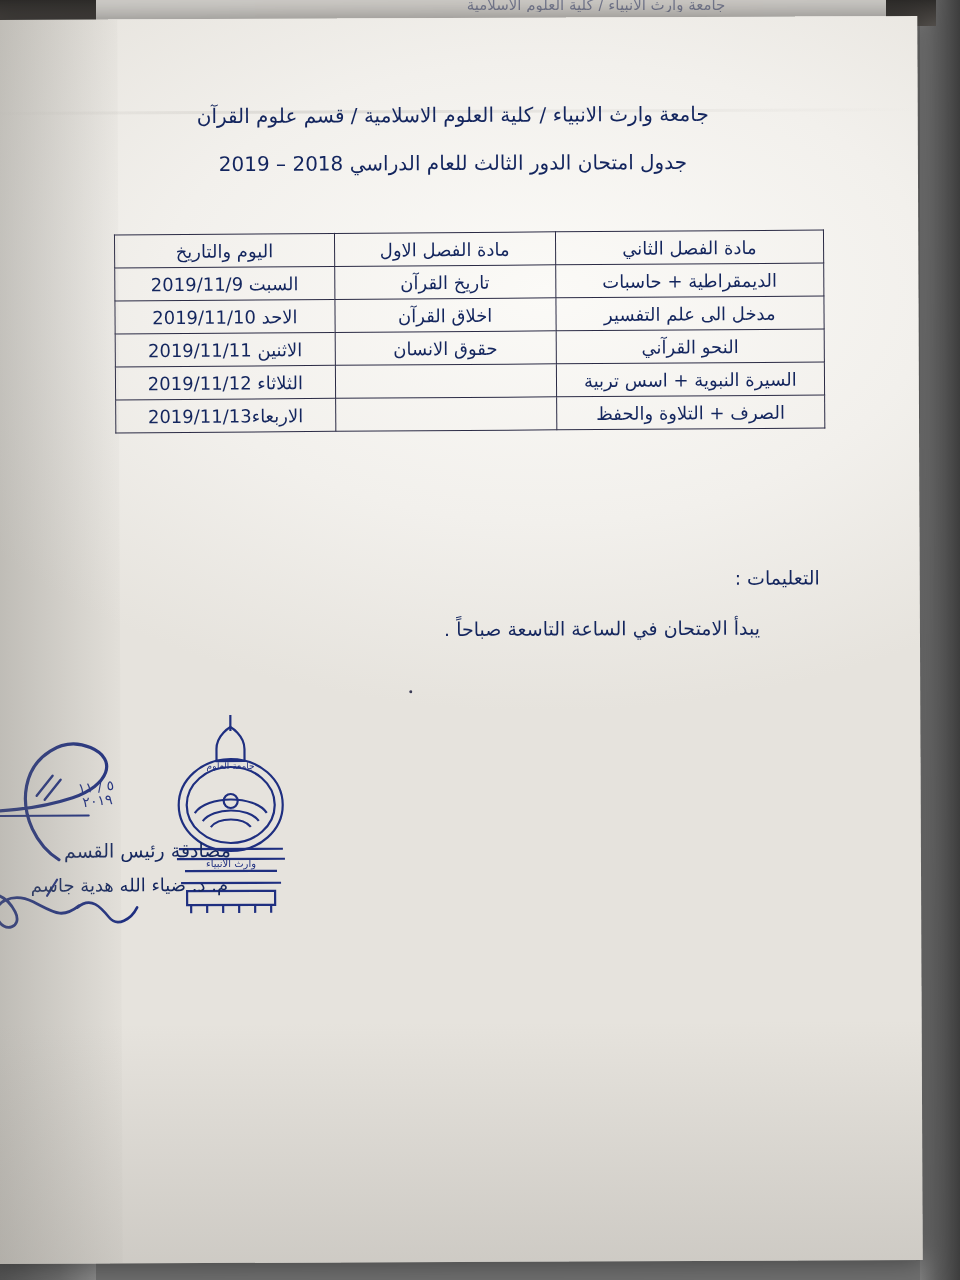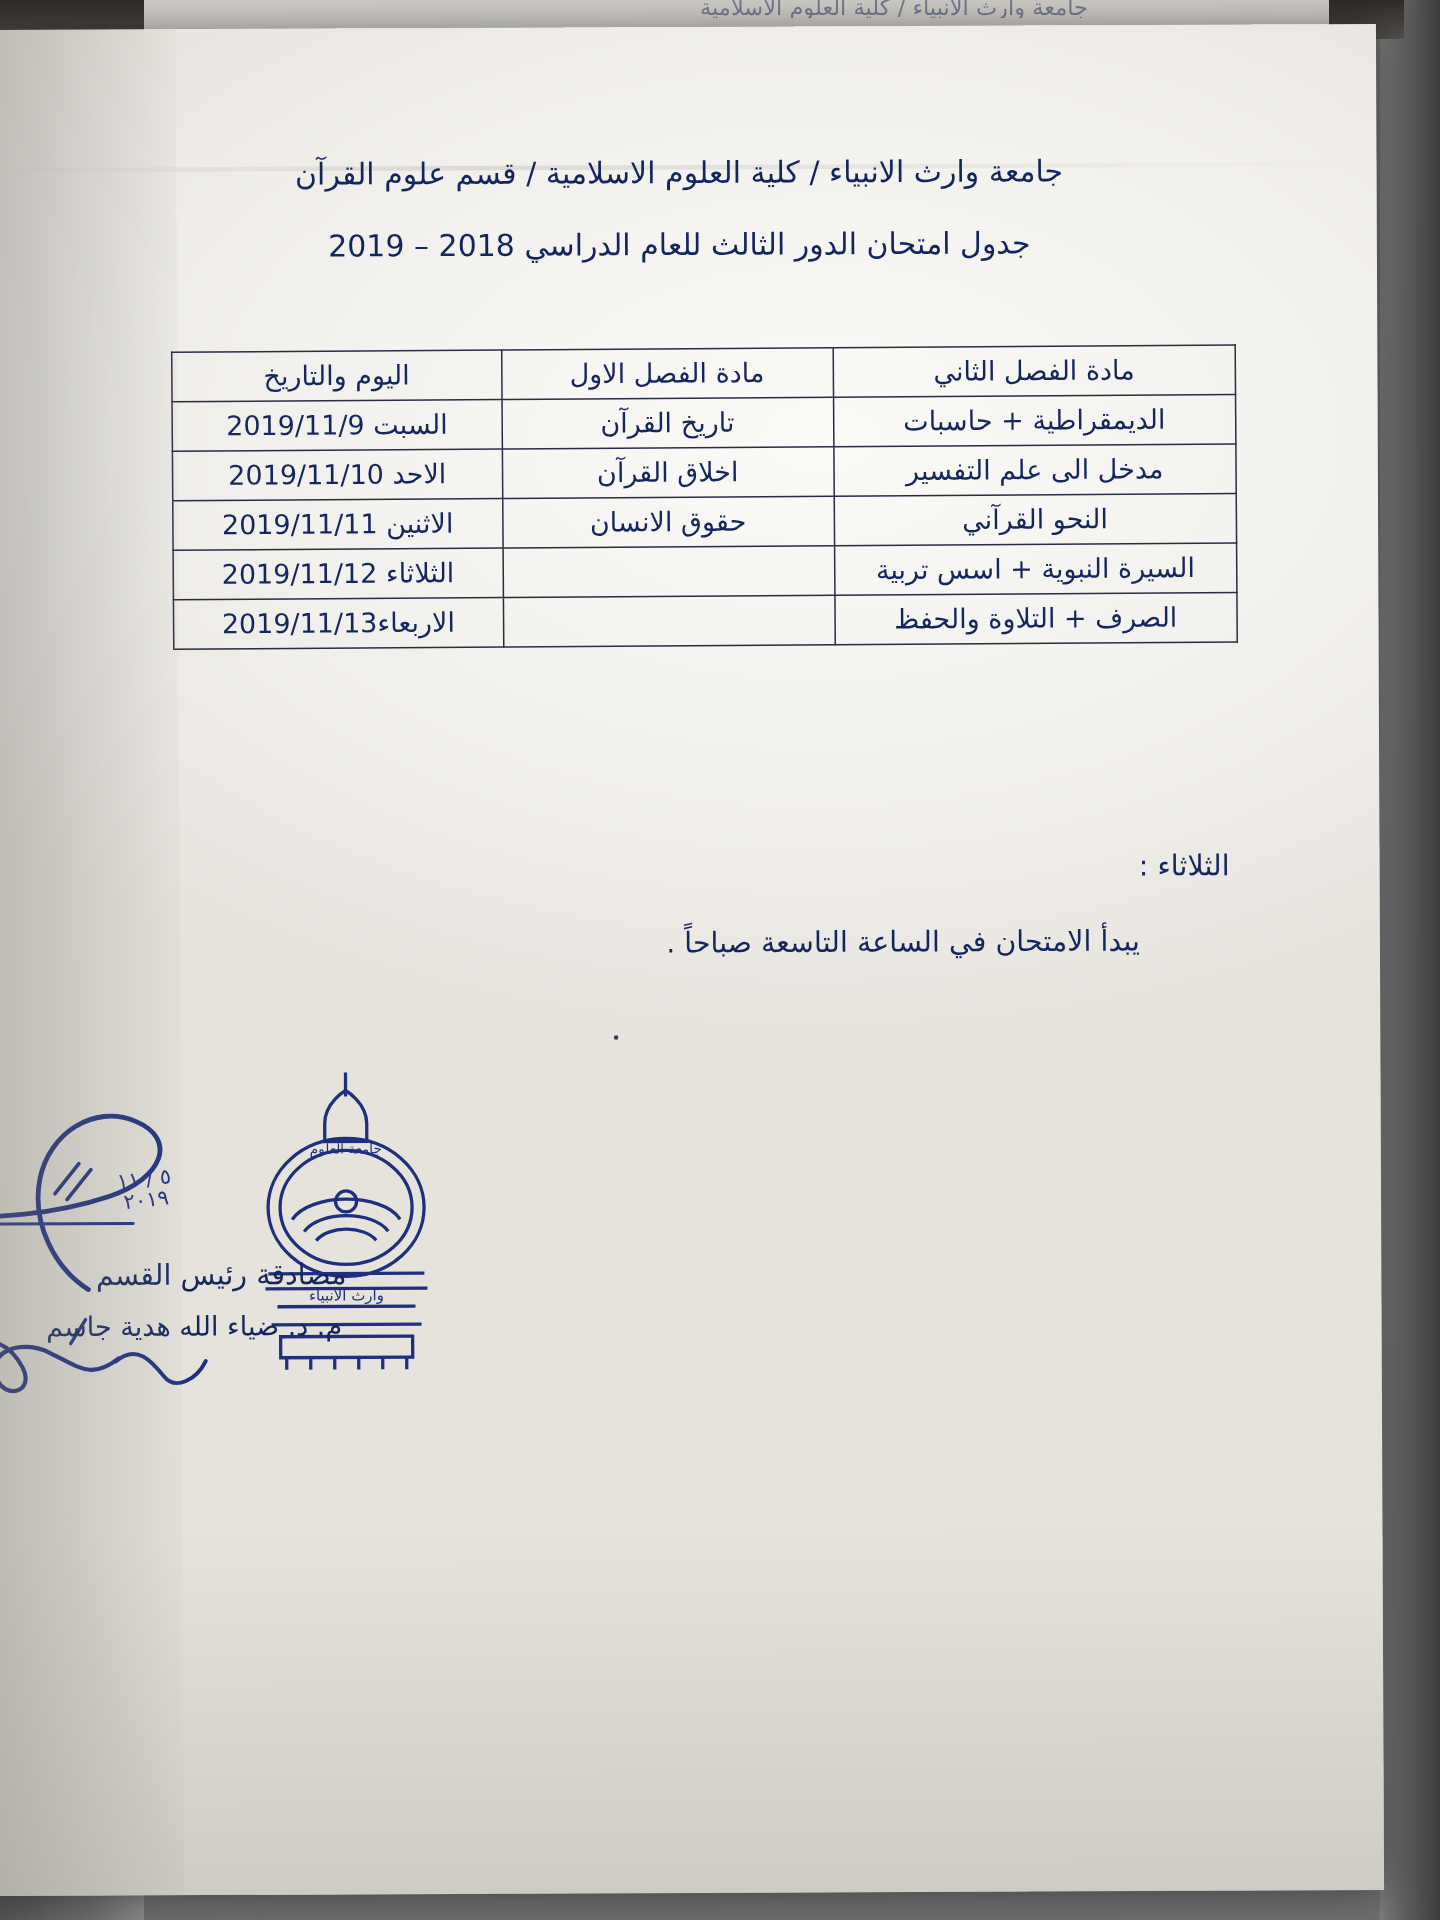--- a/index.html
+++ b/index.html
@@ -263,7 +263,7 @@
         </tbody>
       </table>
 
-      <div class="instr-title">الثلاثاء :</div>
+      <div class="instr-title">التعليمات :</div>
 
       <div class="instr-line">يبدأ الامتحان في الساعة التاسعة صباحاً .</div>
 

